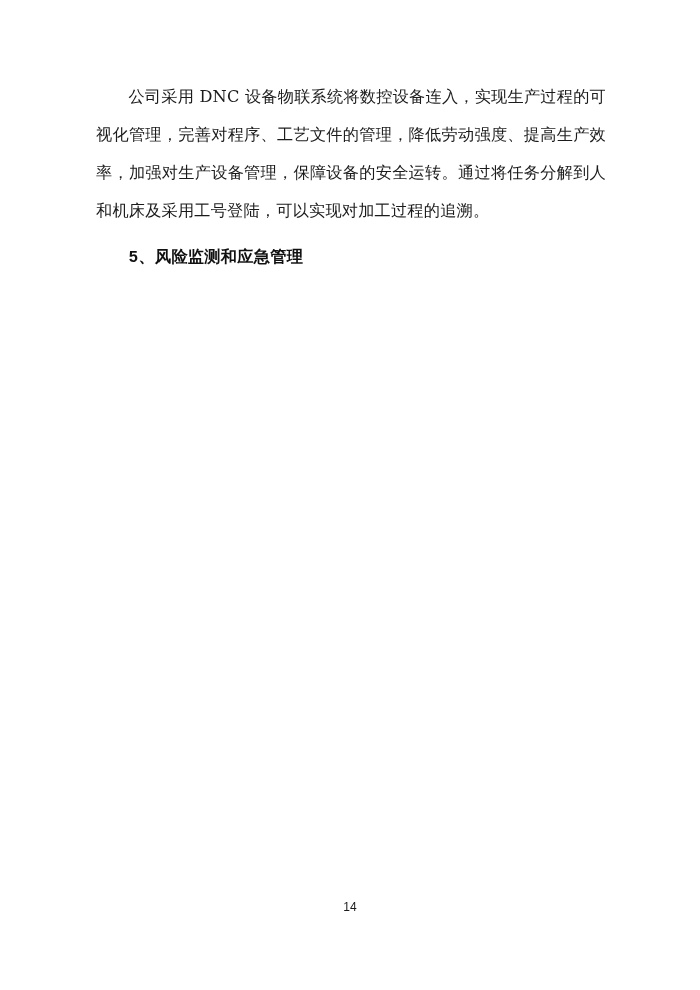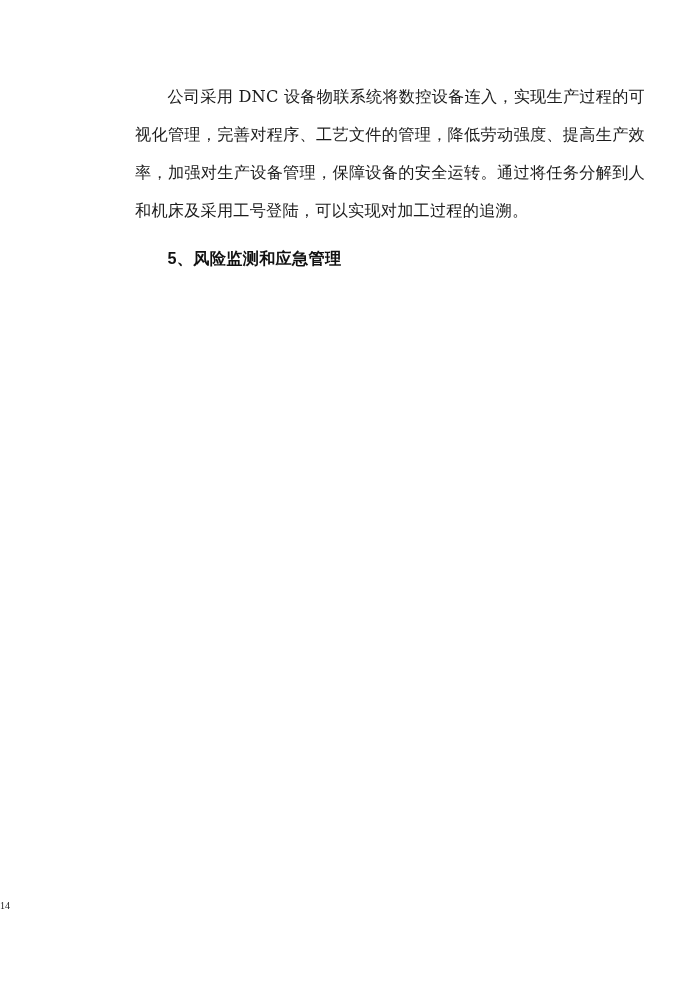--- a/index.html
+++ b/index.html
@@ -21,7 +21,6 @@
     left: 96px;
     top: 78px;
     width: 510px;
-    margin-left: 39px;
   }
   .para {
     margin: 0 0 9px 0;

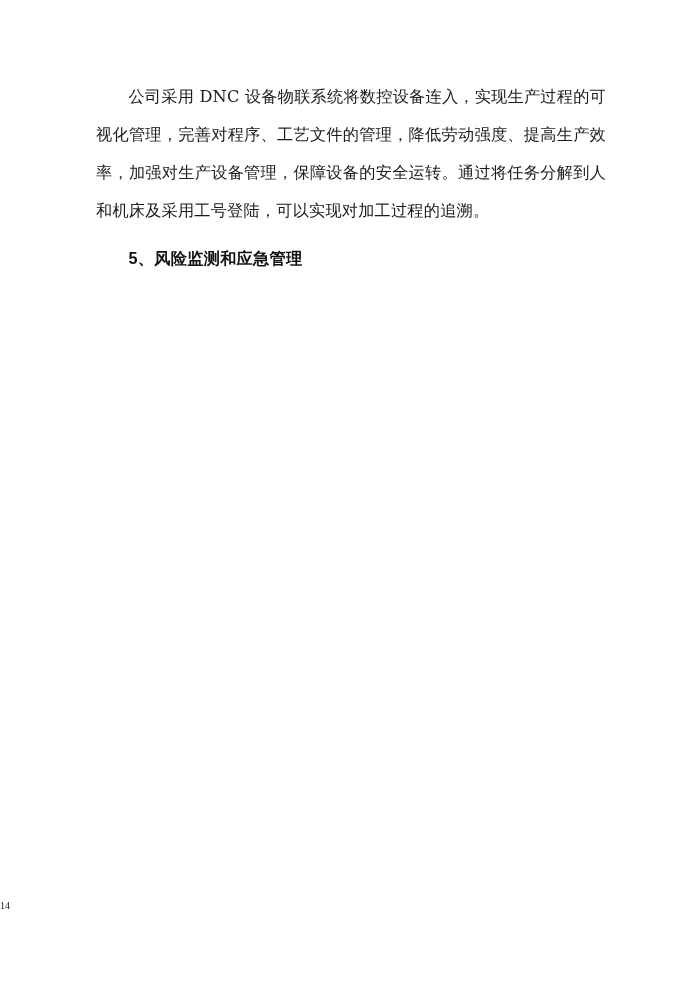--- a/index.html
+++ b/index.html
@@ -41,7 +41,7 @@
     text-indent: 2em;
     font-weight: bold;
     letter-spacing: 0.3px;
-    font-family: Liberation Sans, sans-serif;
+    font-family: Liberation Mono, monospace;
   }
   .page-number {
     position: absolute;

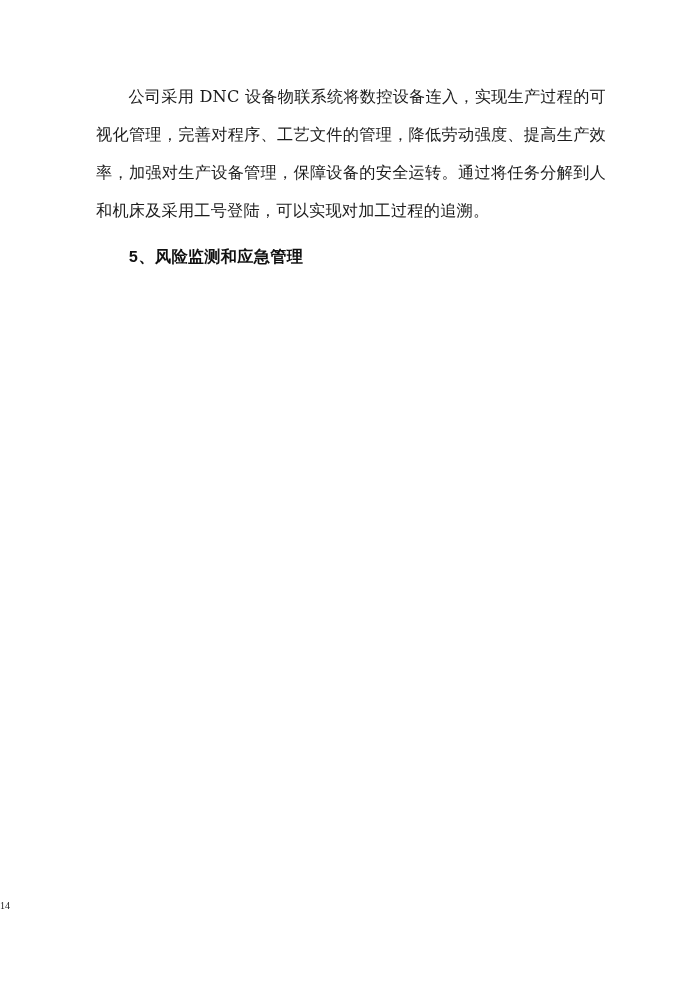--- a/index.html
+++ b/index.html
@@ -48,10 +48,10 @@
     left: 0;
     right: 0;
     top: 900px;
-    text-align: left;
-    font-size: 10px;
+    text-align: center;
+    font-size: 12px;
     color: #1b1b1b;
-    font-family: Liberation Serif, serif;
+    font-family: Liberation Sans, sans-serif;
   }
 </style>
 </head>

